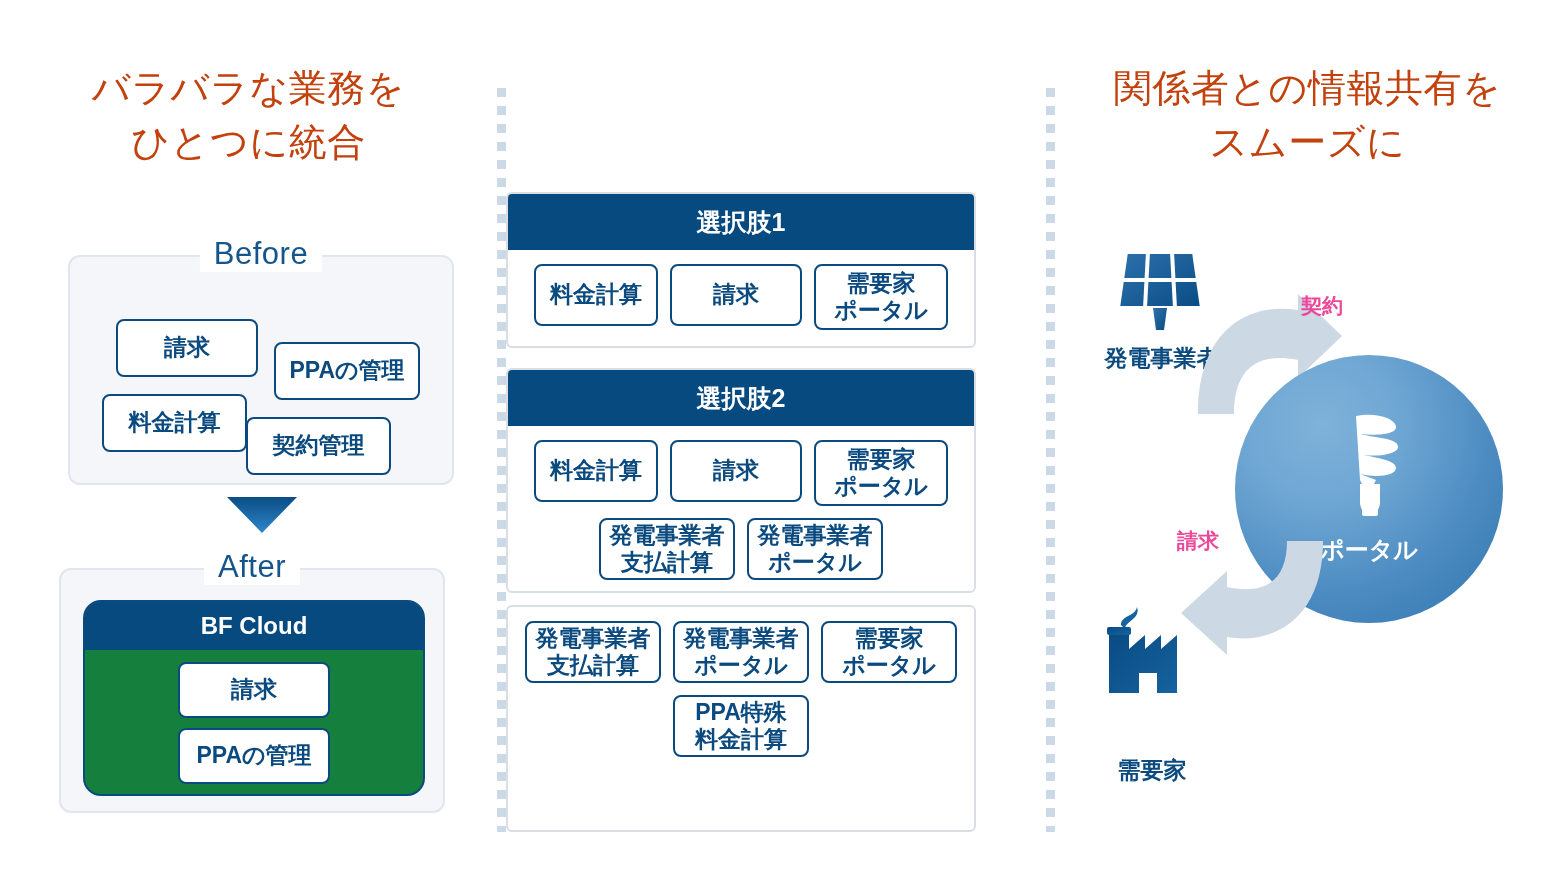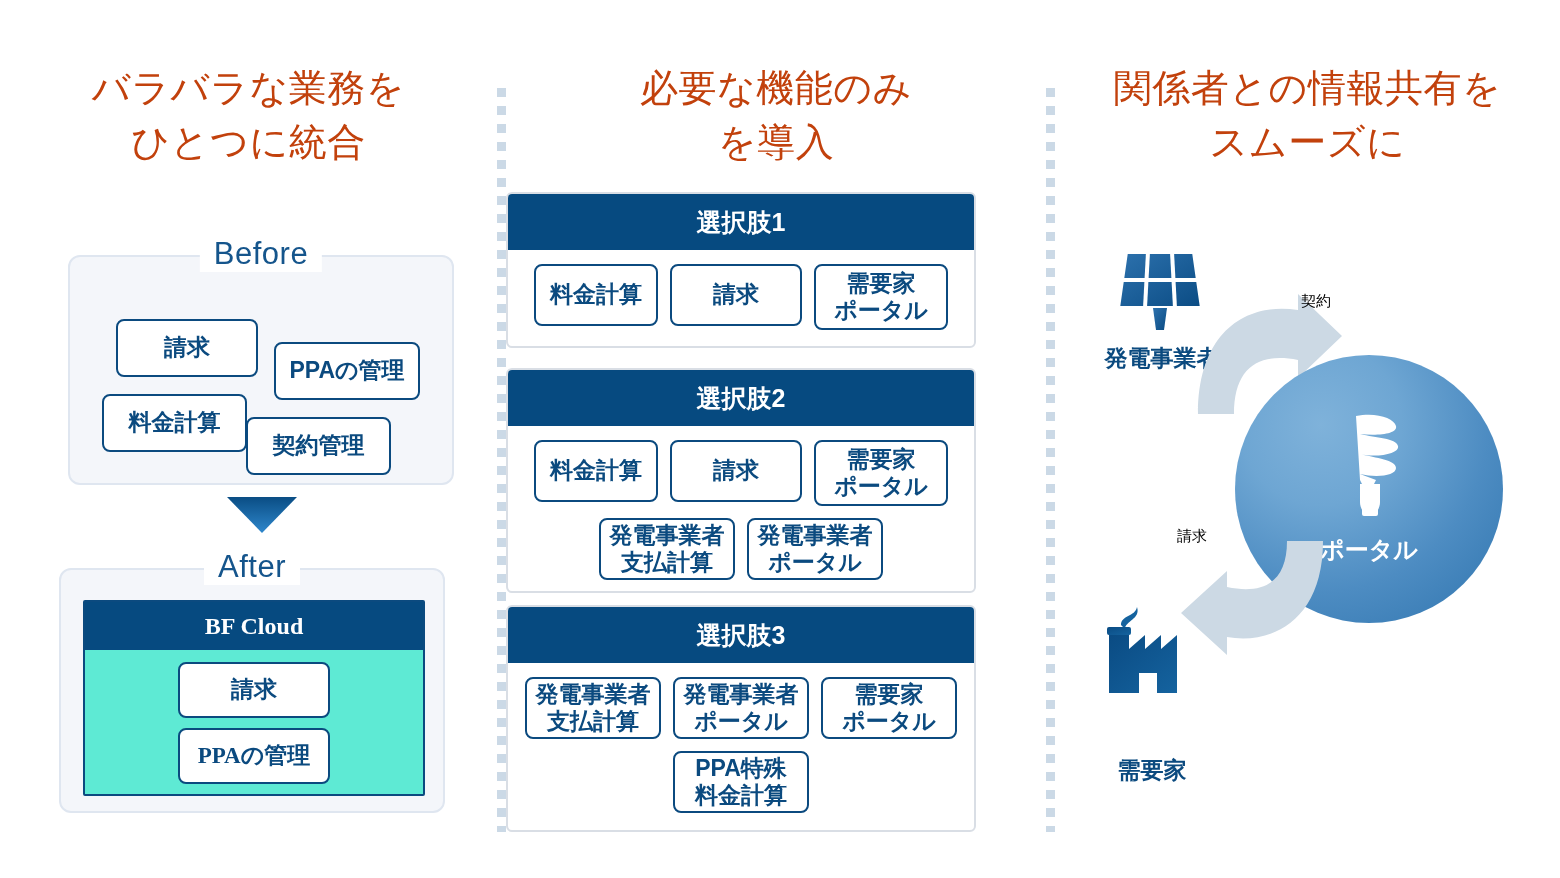--- a/index.html
+++ b/index.html
@@ -280,10 +280,6 @@
   </div>
 
   <div class="col col-mid">
-    <div class="col-title">
-      <span class="ln">必要な機能のみ</span>
-      <span class="ln">を導入</span>
-    </div>
 
     <div class="option-panel" id="opt-0">
       <div class="panel-head">選択肢1</div>

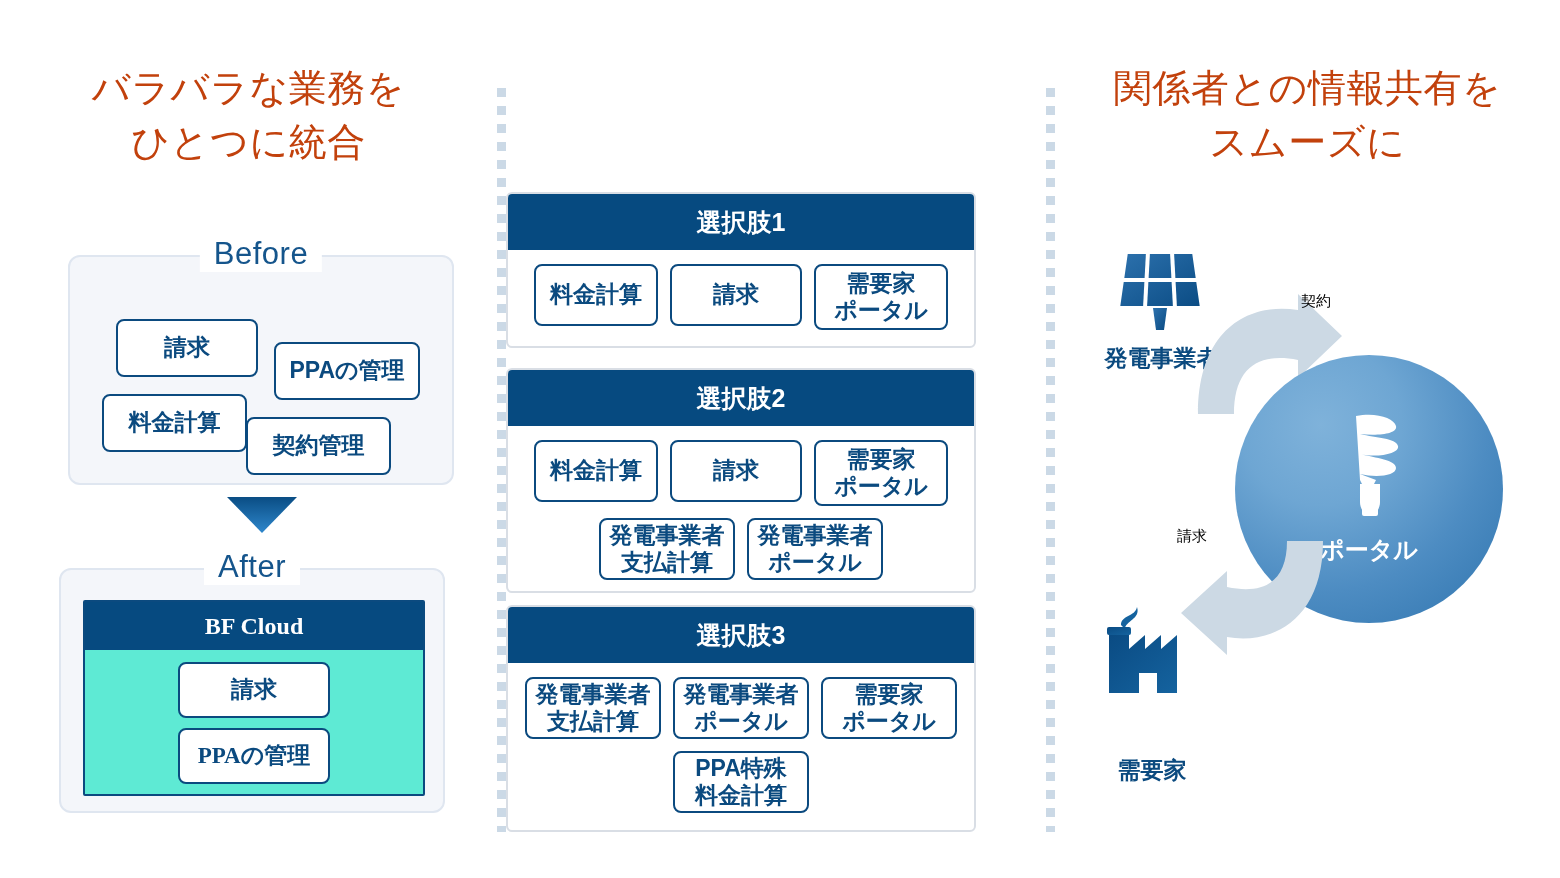--- a/index.html
+++ b/index.html
@@ -223,9 +223,9 @@
   }
   .arrow-label {
     position: absolute;
-    font-size: 15px;
-    font-weight: normal;
-    color: #000000;
+    font-size: 21px;
+    font-weight: bold;
+    color: #ec4899;
     white-space: nowrap;
   }
   #contract-label { left: 246px; top: 112px; }

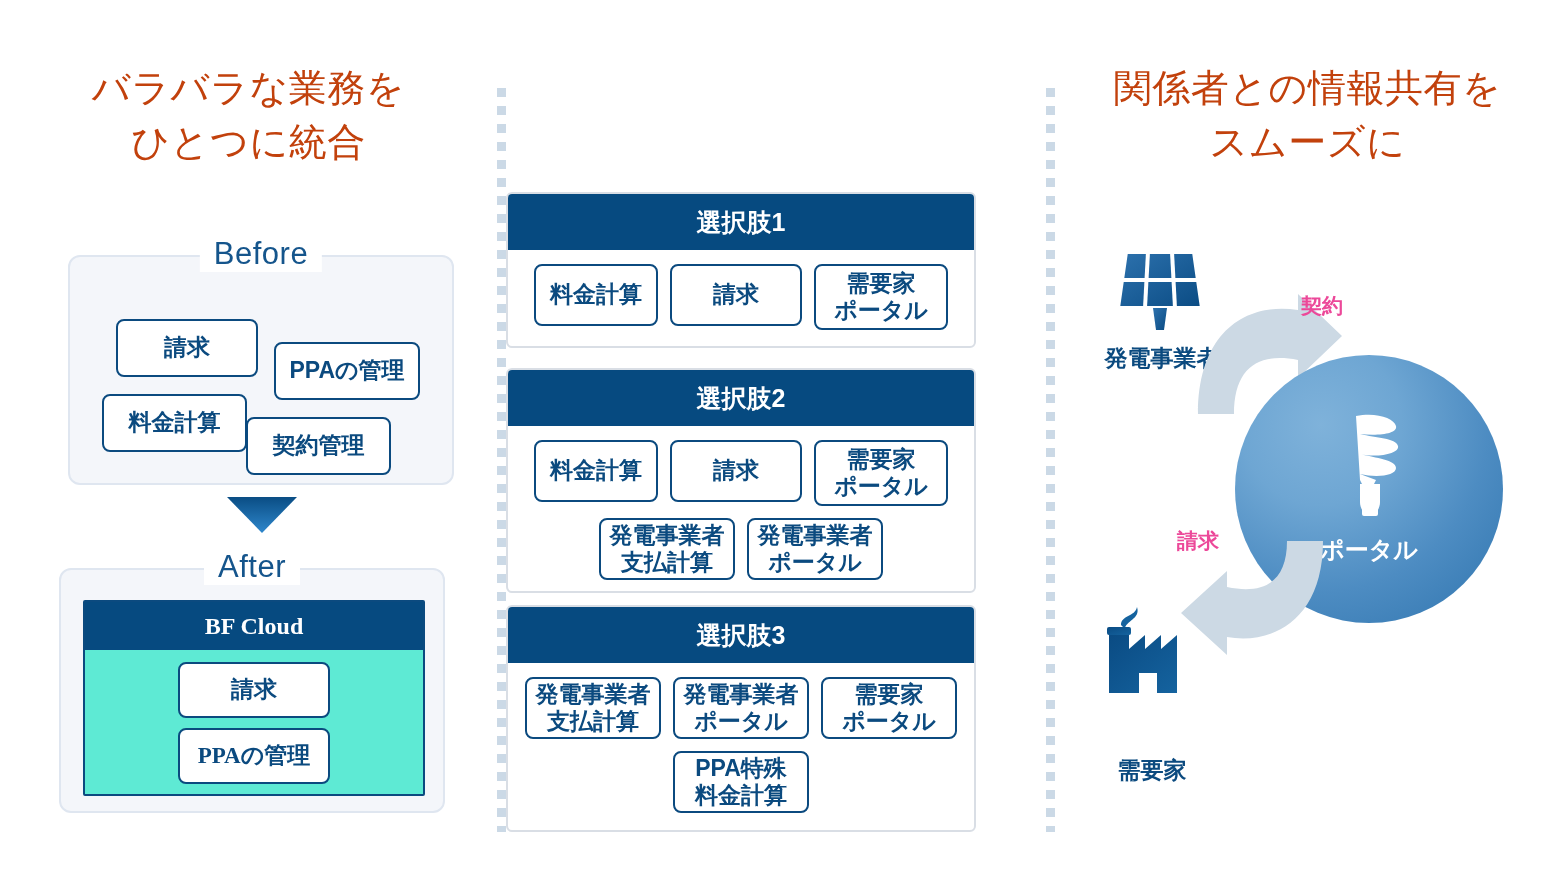--- a/index.html
+++ b/index.html
@@ -116,10 +116,9 @@
     position: absolute;
     box-sizing: border-box;
     border: 2px solid #0b4a7f;
-    border-radius: 2px;
-    background: #5eead4;
+    border-radius: 18px;
+    background: #15803d;
     overflow: hidden;
-    font-family: Liberation Serif, serif;
   }
   .panel-head {
     background: #064a80;

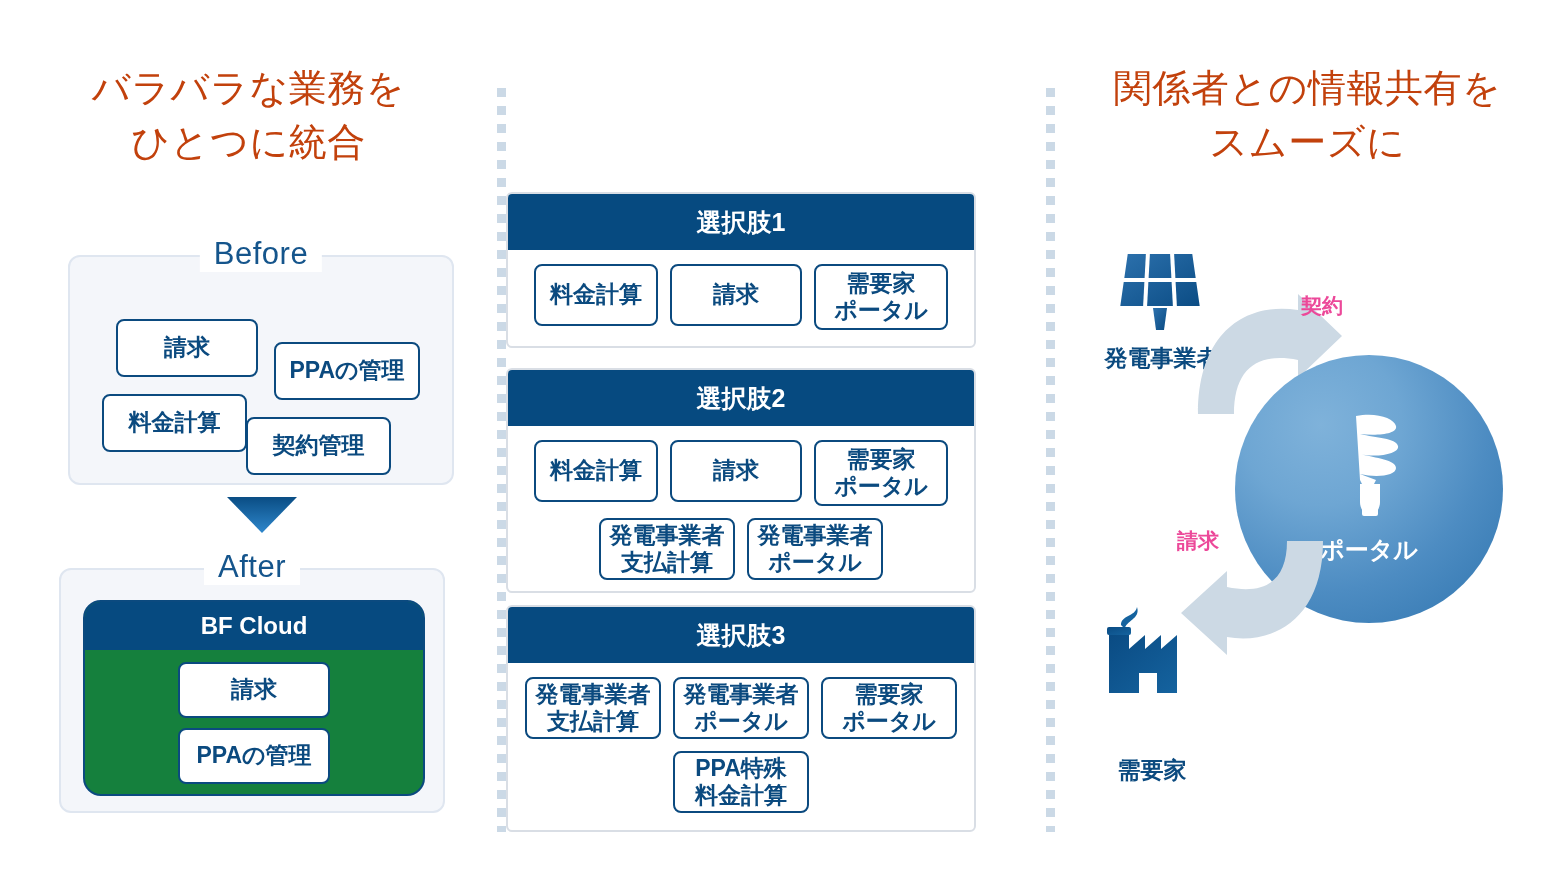--- a/index.html
+++ b/index.html
@@ -305,7 +305,6 @@
     </div>
 
     <div class="option-panel" id="opt-2">
-      <div class="panel-head">選択肢3</div>
       <div class="panel-body">
         <div class="cell w-two">発電事業者
 支払計算</div>

